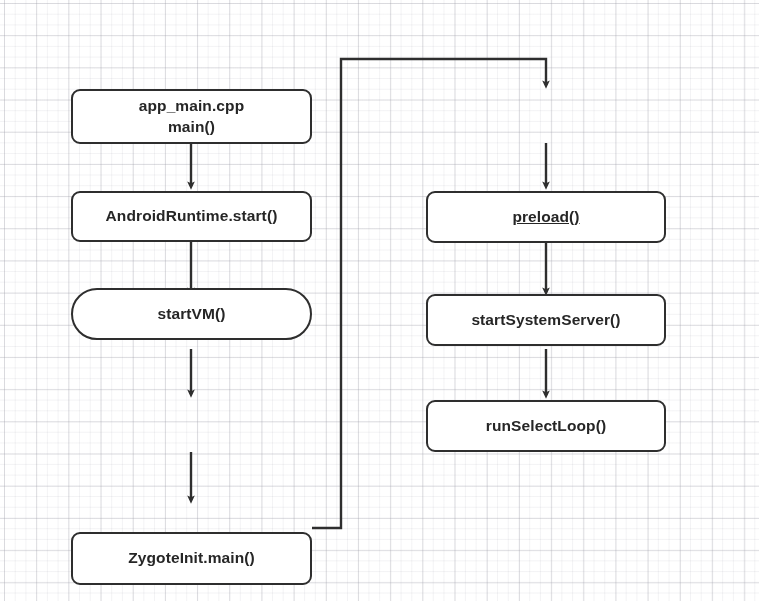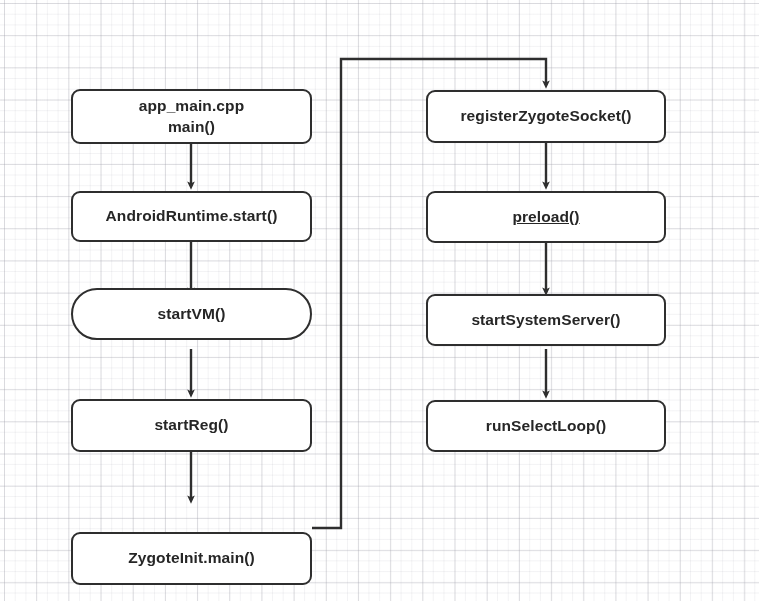--- a/index.html
+++ b/index.html
@@ -107,7 +107,6 @@
 
   <div class="node" style="left: 71px; top: 532px; width: 241px; height: 53px;">ZygoteInit.main()</div>
 
-  <div class="node" style="left: 426px; top: 90px; width: 240px; height: 53px;">registerZygoteSocket()</div>
 
   <div class="node" style="left: 426px; top: 191px; width: 240px; height: 52px; text-decoration: underline;">preload()</div>
 

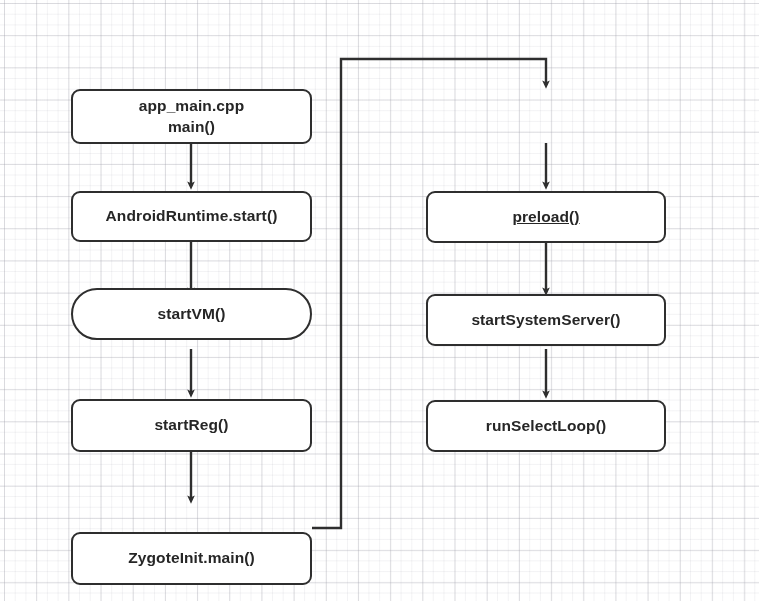--- a/index.html
+++ b/index.html
@@ -103,7 +103,6 @@
 
   <div class="node" style="left: 71px; top: 288px; width: 241px; height: 52px; border-radius: 26px;">startVM()</div>
 
-  <div class="node" style="left: 71px; top: 399px; width: 241px; height: 53px;">startReg()</div>
 
   <div class="node" style="left: 71px; top: 532px; width: 241px; height: 53px;">ZygoteInit.main()</div>
 

